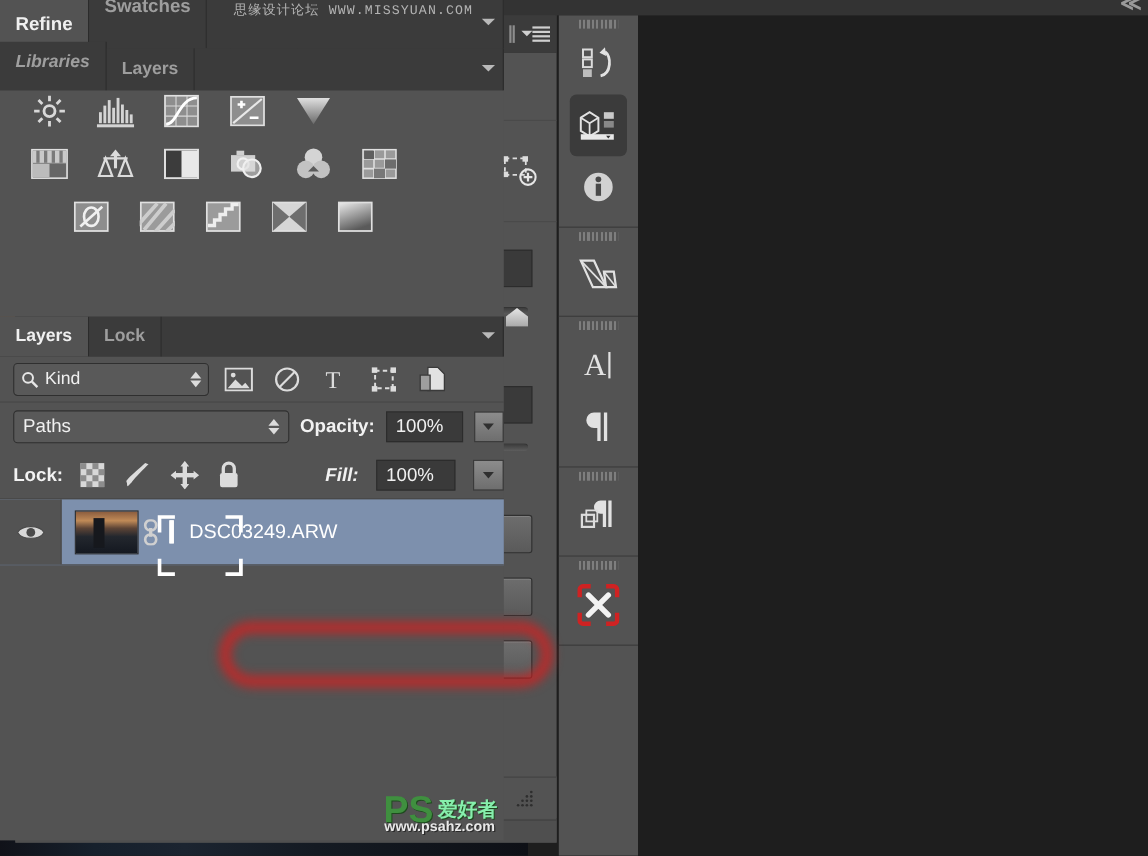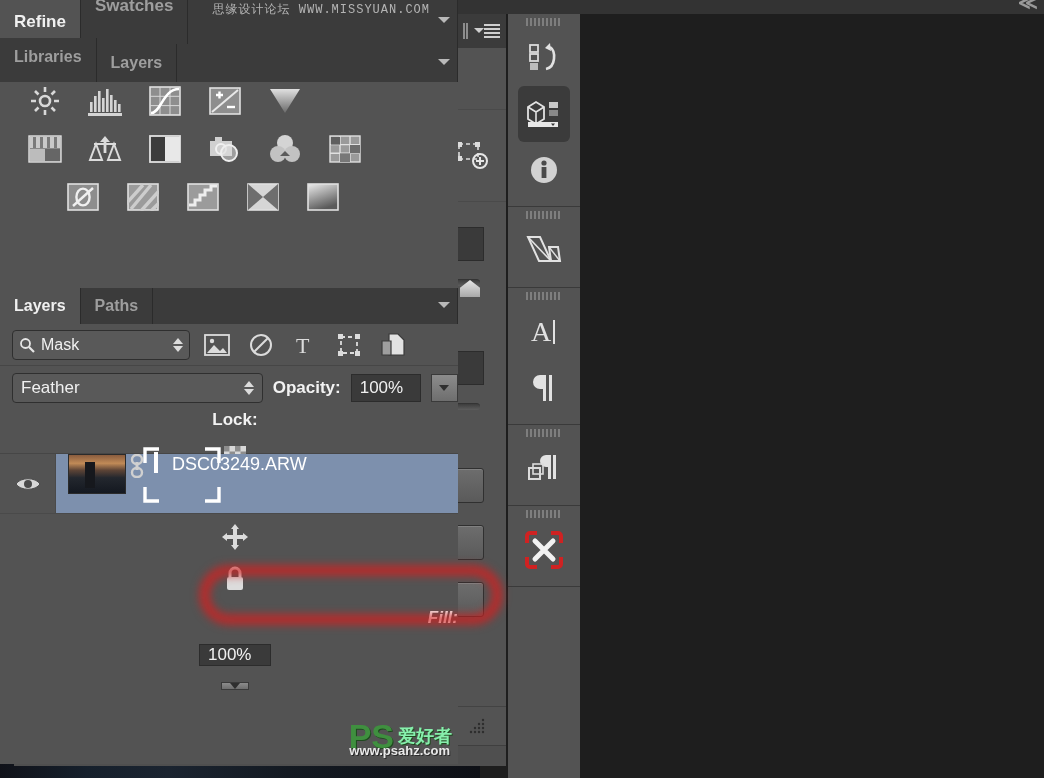--- a/index.html
+++ b/index.html
@@ -507,7 +507,7 @@
 
     <div id="adjpanel">
       <div class="tabrow" style="height:38px;background:#333;">
-        <div class="tab" style="height:44px;line-height:38px;font-size:16px;">Libraries</div>
+        <div class="tab" style="height:44px;line-height:38px;font-size:16px;font-style:italic;">Libraries</div>
         <div class="tab" style="height:38px;line-height:38px;font-size:16px;">Layers</div>
         <div class="tab-filler" style="height:38px;"></div>
         <div style="position:absolute;right:8px;top:15px;width:0;height:0;border-left:6px solid transparent;border-right:6px solid transparent;border-top:6px solid #b9b9b9;"></div>

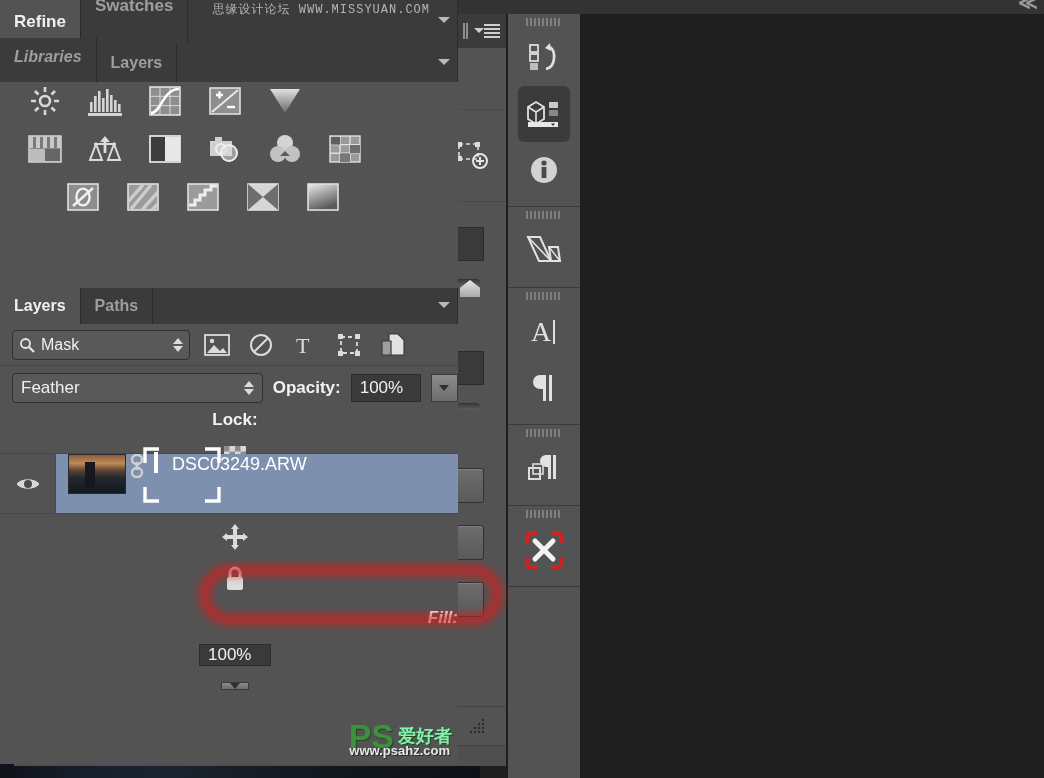--- a/index.html
+++ b/index.html
@@ -673,7 +673,7 @@
     <div id="layerspanel">
       <div class="tabrow" style="height:36px;background:#333;">
         <div class="tab active" style="height:36px;line-height:36px;font-size:16px;">Layers</div>
-        <div class="tab" style="height:36px;line-height:36px;font-size:16px;">Paths</div>
+        <div class="tab" style="height:36px;line-height:36px;font-size:16px;">Lock</div>
         <div class="tab-filler" style="height:36px;"></div>
         <div style="position:absolute;right:8px;top:14px;width:0;height:0;border-left:6px solid transparent;border-right:6px solid transparent;border-top:6px solid #b9b9b9;"></div>
       </div>

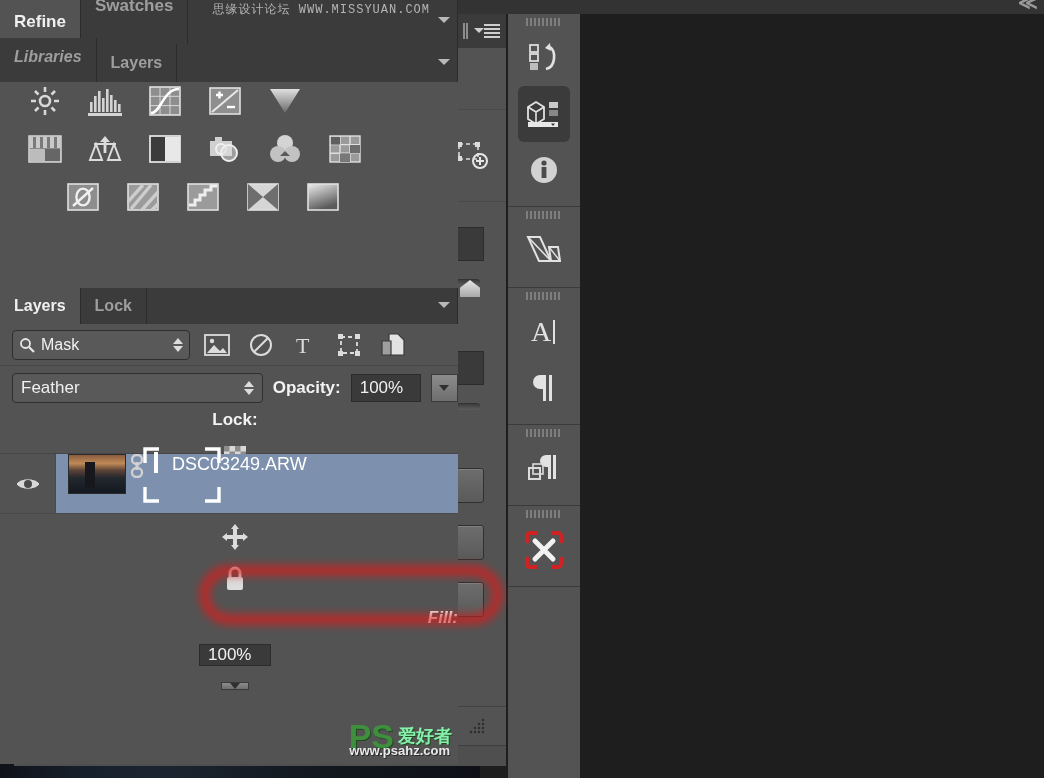--- a/index.html
+++ b/index.html
@@ -684,7 +684,7 @@
             <circle cx="6.5" cy="6.5" r="4.5" fill="none" stroke="#e6e6e6" stroke-width="1.8"></circle>
             <path d="M10 10 L15 15" stroke="#e6e6e6" stroke-width="2.2"></path>
           </svg>
-          <span>Mask</span>
+          <span>Kind</span>
           <span class="stepper">
               <span class="up"></span>
               <span class="dn"></span>

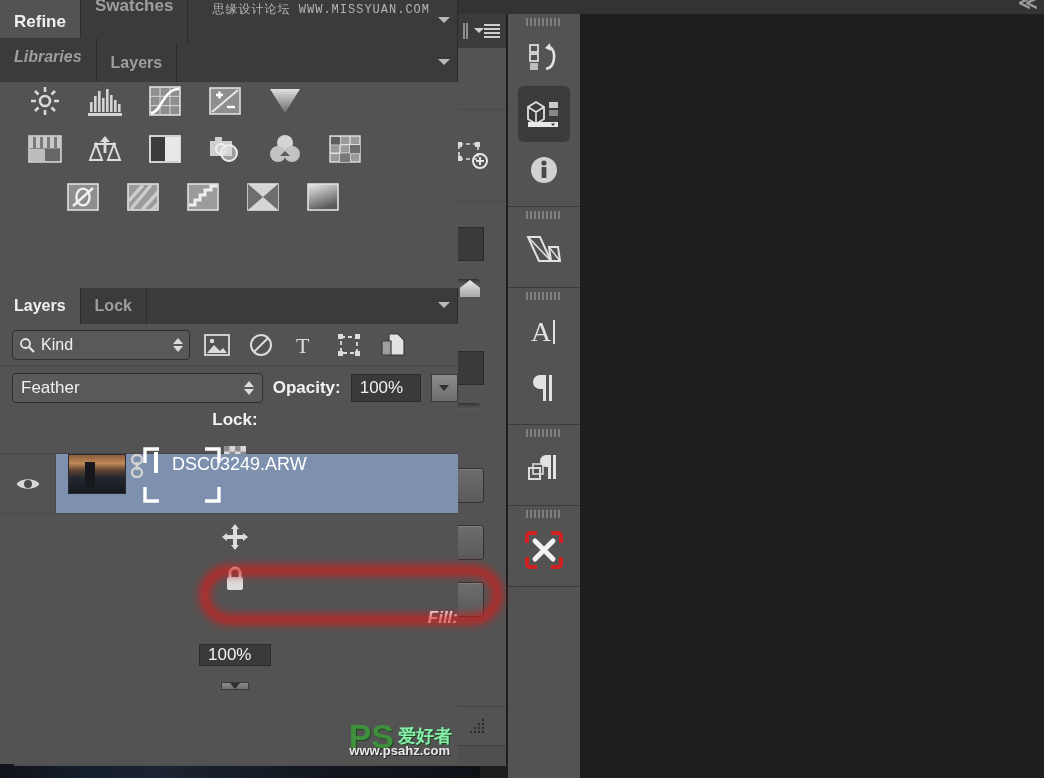--- a/index.html
+++ b/index.html
@@ -729,7 +729,7 @@
 
       <div class="blend-row">
         <div class="blend-select">
-          <span>Feather</span>
+          <span>Paths</span>
           <span class="stepper">
               <span class="up"></span>
               <span class="dn"></span>

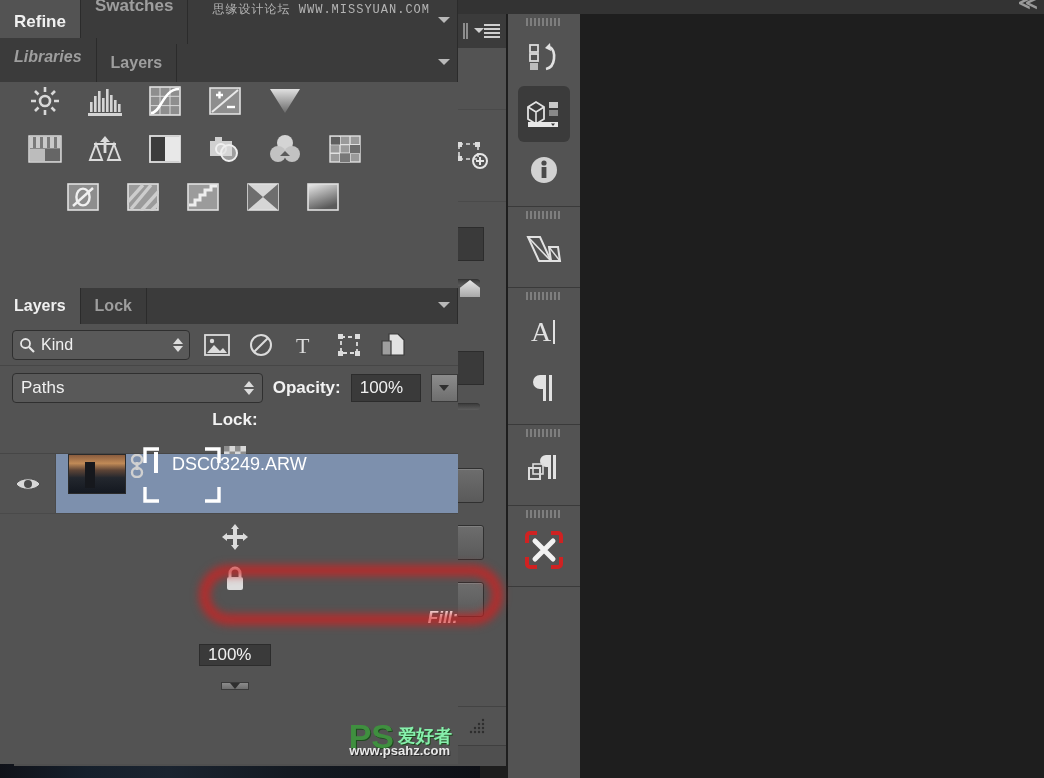--- a/index.html
+++ b/index.html
@@ -207,7 +207,7 @@
     display:flex;align-items:center;justify-content:center;border:1px solid #3a3a3a;
   }
   .lock-row { height: 44px; display:flex; align-items:center; padding: 0 0 0 12px; gap: 16px;
-    border-bottom:1px solid #464646;flex-direction:column;}
+    border-bottom:1px solid #464646;}
   .lock-label { font-size:17px; color:#f2f2f2; font-weight:bold; }
 
   .layer-row {

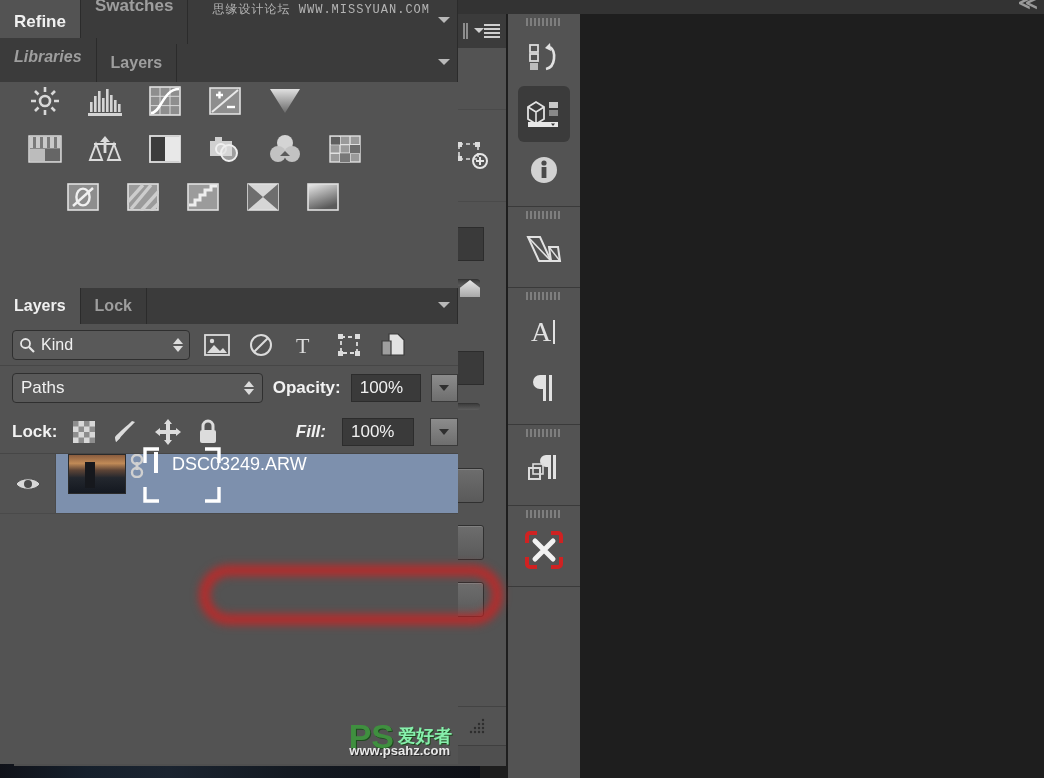--- a/index.html
+++ b/index.html
@@ -211,7 +211,7 @@
   .lock-label { font-size:17px; color:#f2f2f2; font-weight:bold; }
 
   .layer-row {
-    height: 60px; display:flex; align-items:flex-start; border-bottom:1px solid #4a4a4a;
+    height: 60px; display:flex; align-items:center; border-bottom:1px solid #4a4a4a;
     position:relative;
   }
   .layer-row.selected { background:#7d90ad; }

